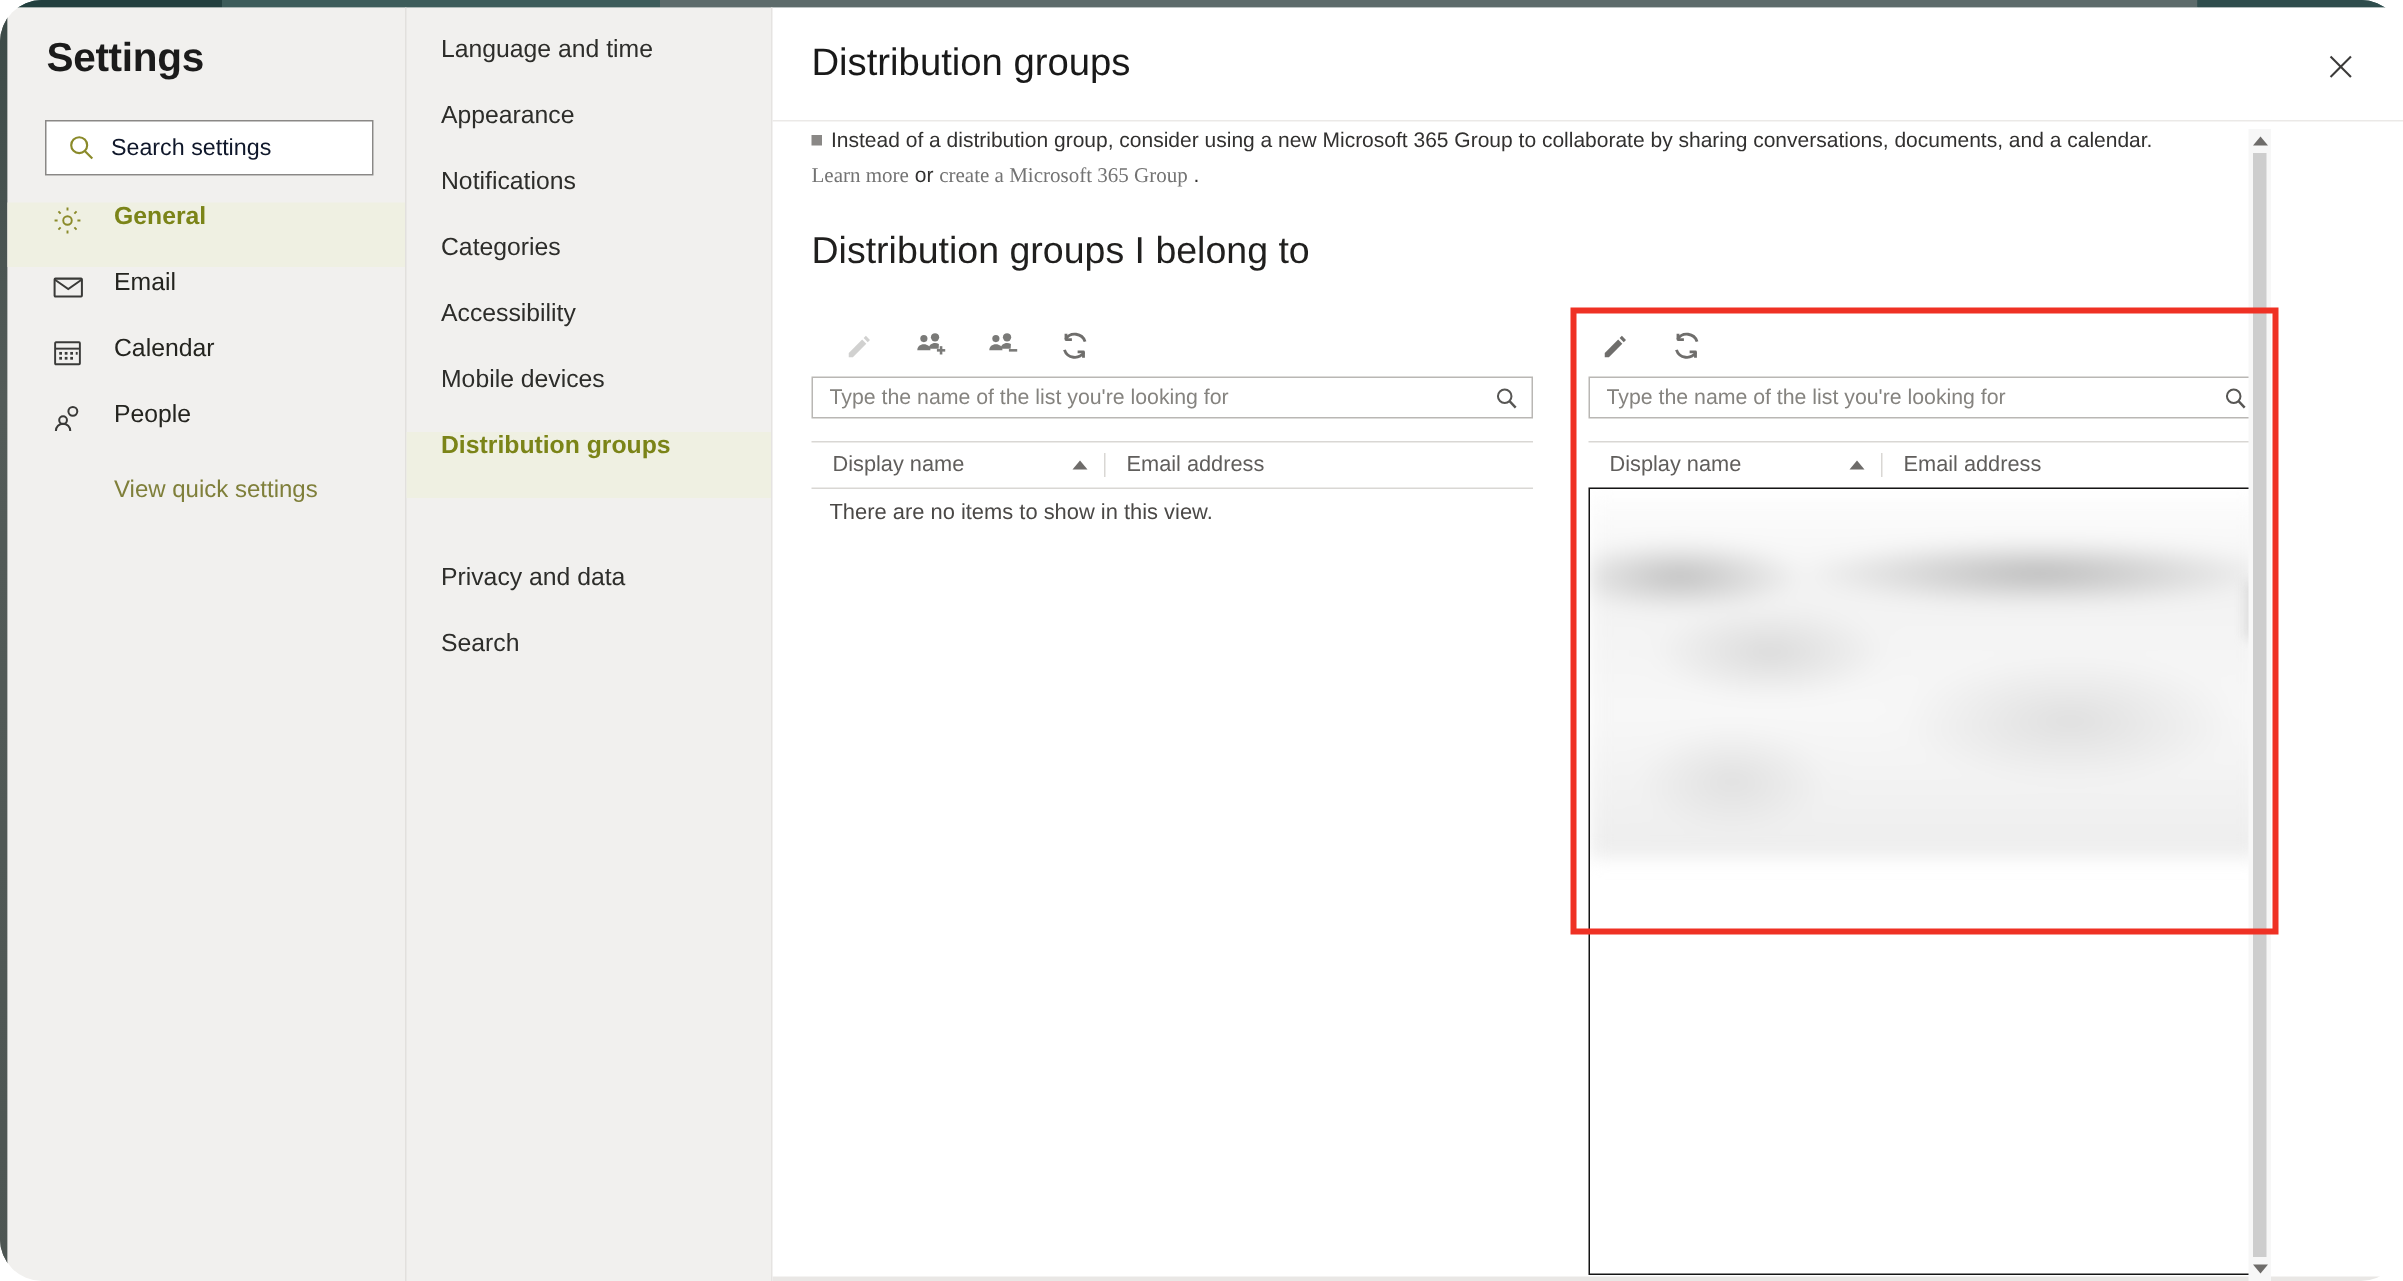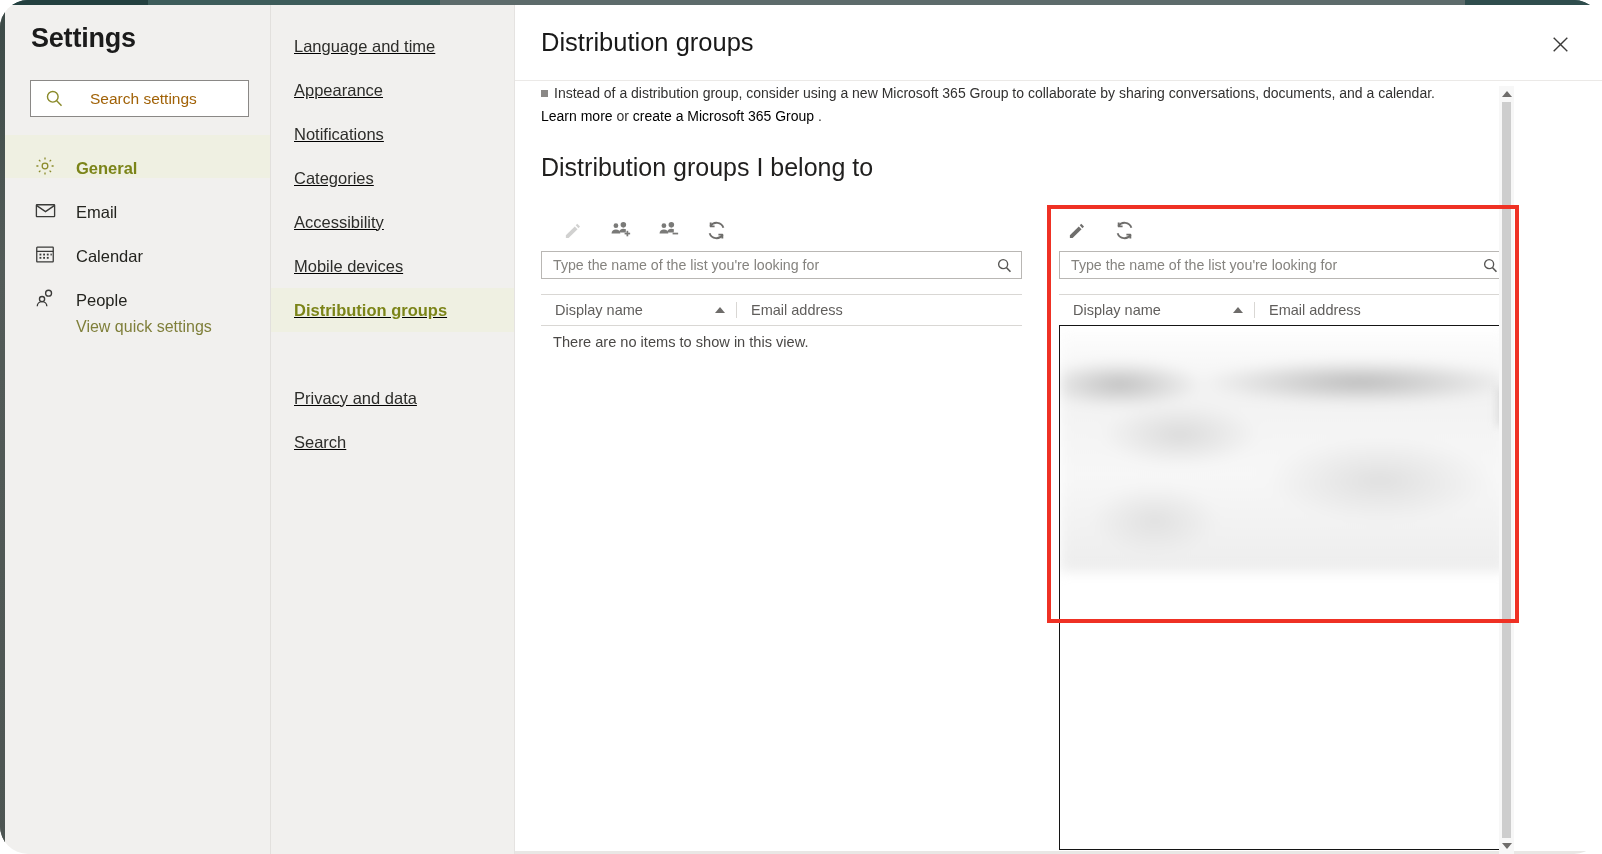--- a/index.html
+++ b/index.html
@@ -104,7 +104,7 @@
   }
   .sub-item {
     position: absolute; left: 0; width: 243px; height: 44px;
-    display: flex; align-items: center; cursor: pointer; text-decoration: underline;
+    display: flex; cursor: pointer;
   }
   .sub-item span {
     margin-left: 23px; font-size: 16.5px; color: #2d2d2a;

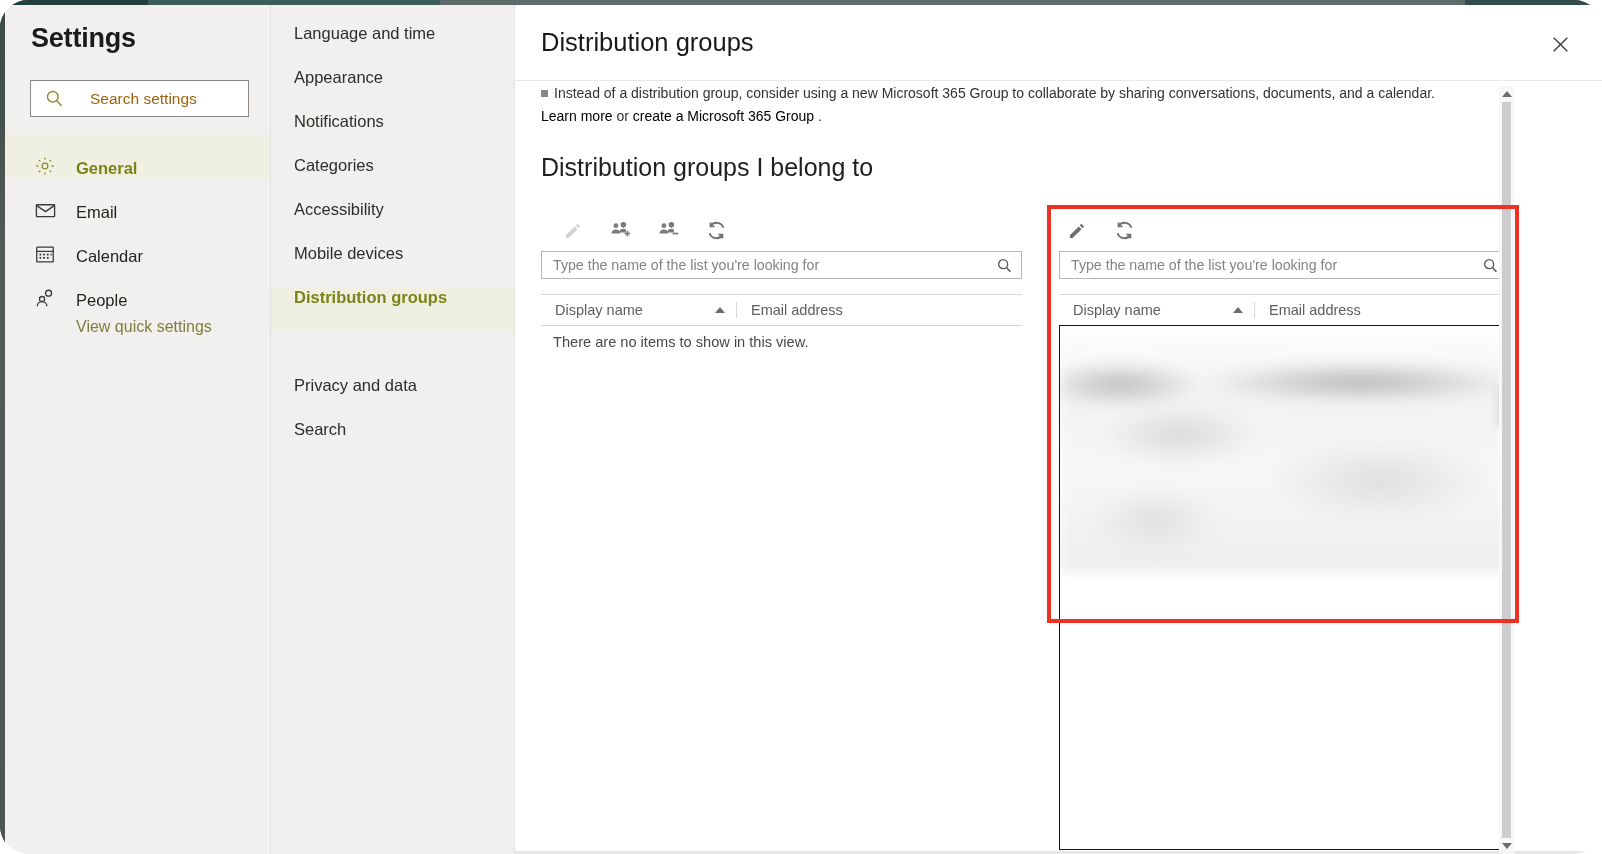--- a/index.html
+++ b/index.html
@@ -67,7 +67,7 @@
     display:flex; align-items:center; justify-content:center;
   }
   .search-settings .s-ph {
-    margin-left: 26px; font-size: 15.5px; color: #a16207;
+    margin-left: 10px; font-size: 15.5px; color: #0f172a;
   }
 
   .nav-item {

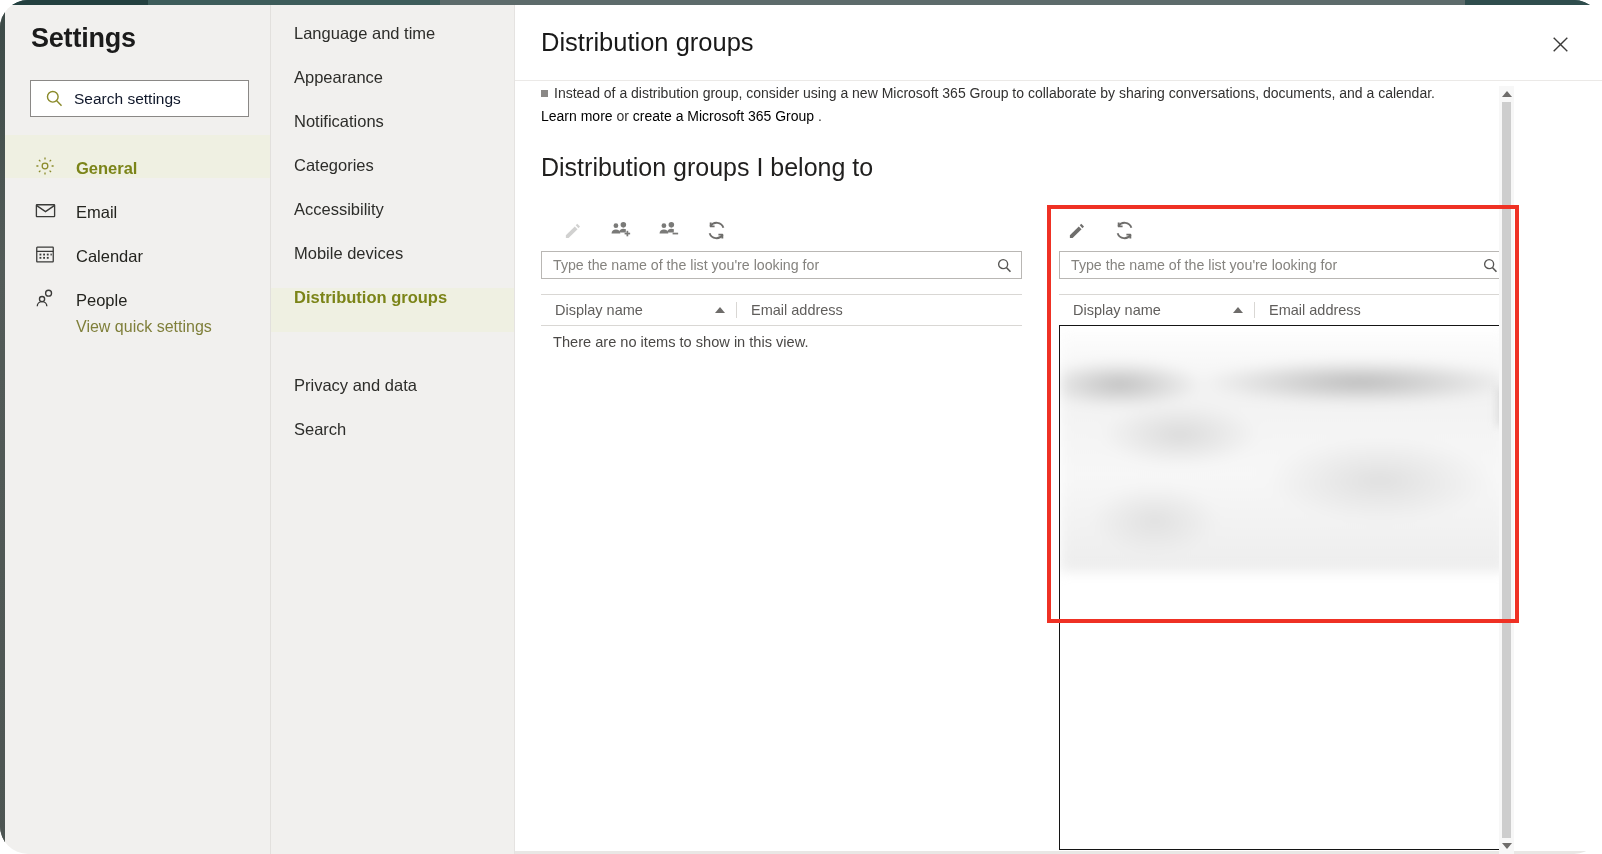--- a/index.html
+++ b/index.html
@@ -147,7 +147,7 @@
     background: #8a8886; margin-right: 6px;
     vertical-align: middle; position: relative; top: -1px;
   }
-  .lnk { color: #000000; cursor: pointer; }
+  .lnk { color: #737373; cursor: pointer; font-family: Liberation Serif, serif; }
 
   .col-heading {
     position: absolute;

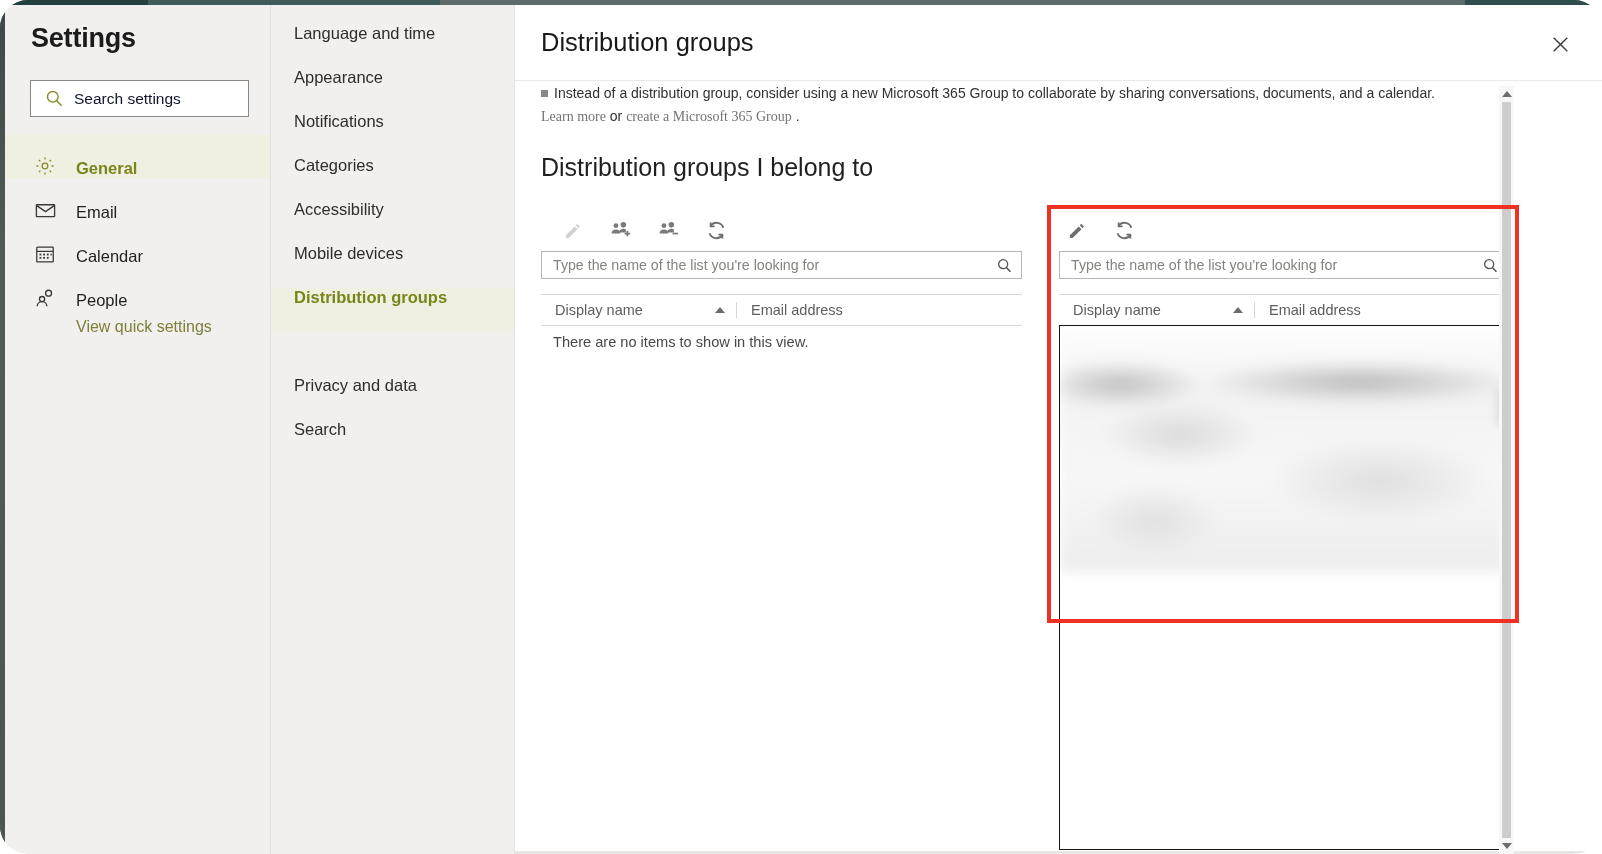--- a/index.html
+++ b/index.html
@@ -72,7 +72,7 @@
 
   .nav-item {
     position: absolute; left: 0; width: 265px; height: 43px;
-    display: flex; align-items: flex-end;
+    display: flex; align-items: flex-start;
     cursor: pointer;
   }
   .nav-item .n-icon {

